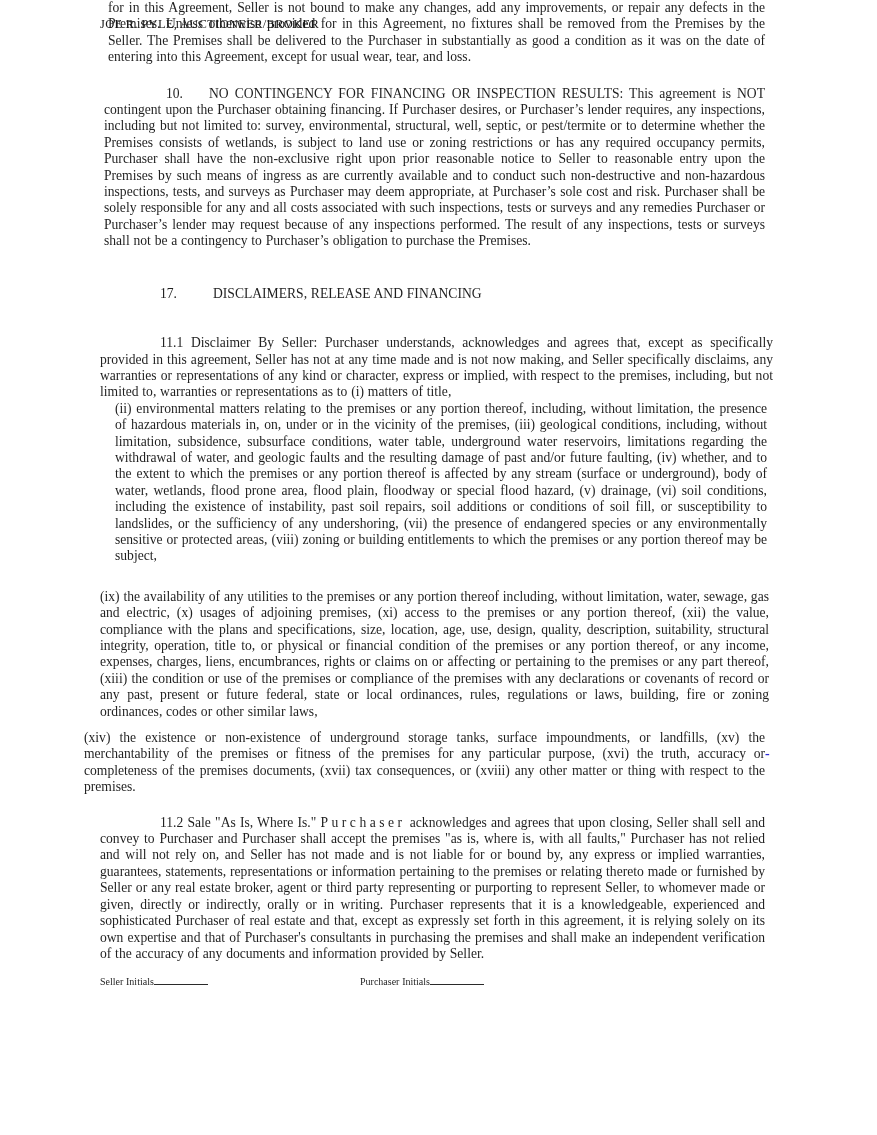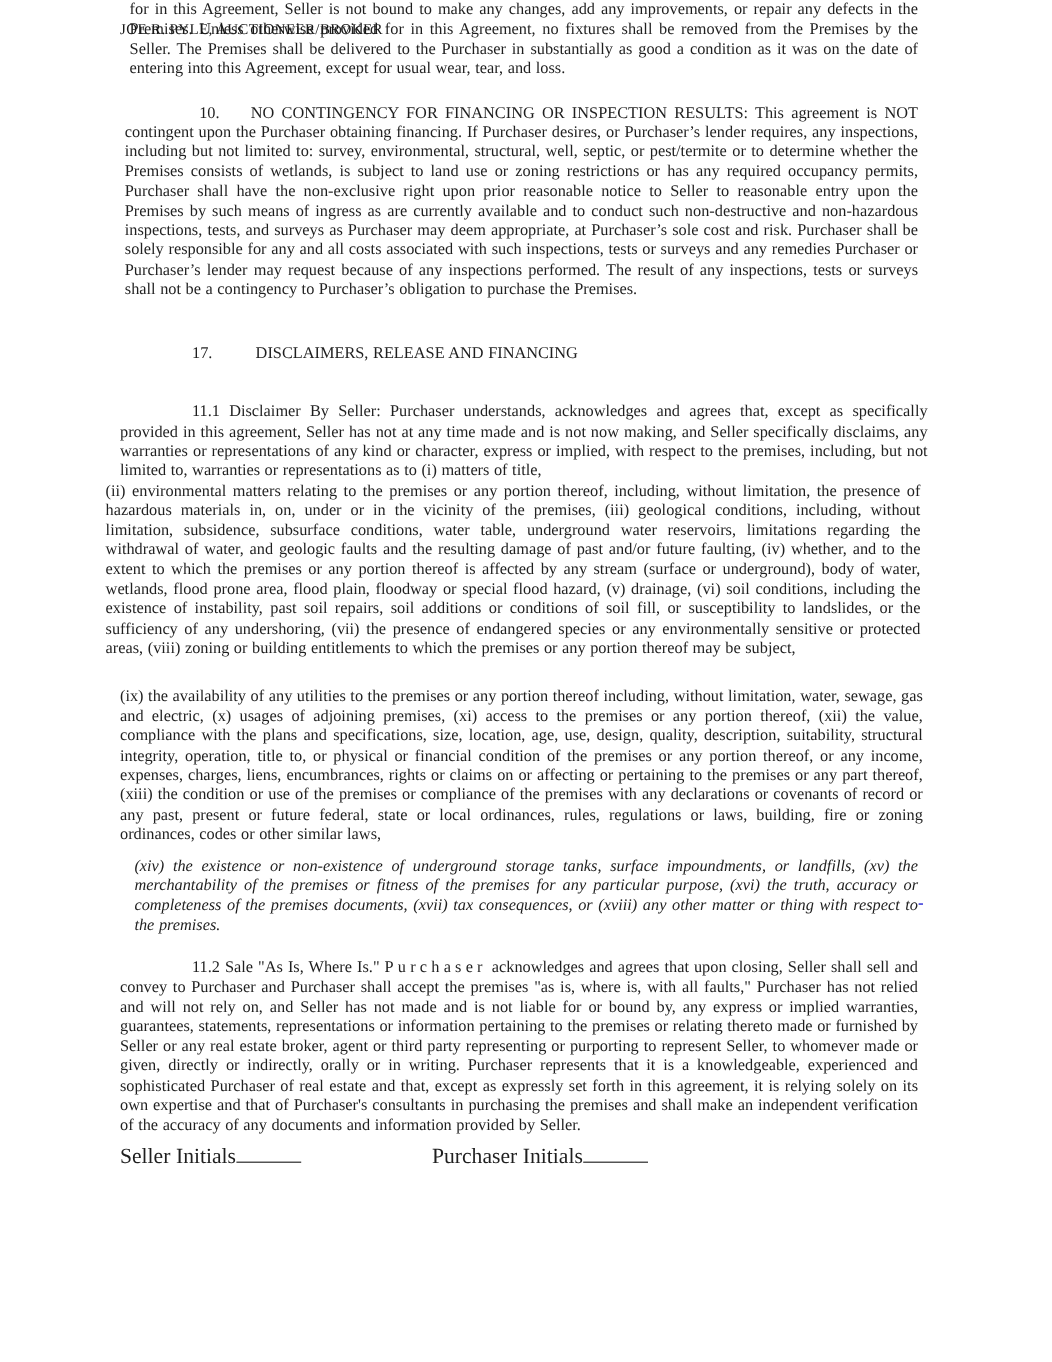--- a/index.html
+++ b/index.html
@@ -26,7 +26,7 @@
   .p-s10   {margin:20px 112px 0 104px;text-indent:62px;}
   .p-s11h  {margin:36px 112px 0 104px;text-indent:56px;text-align:left;}
   .p-111a  {margin:33px 104px 0 100px;text-indent:60px;}
-  .p-111b  {margin:0 110px 0 88px;}
+  .p-111b  {margin:0 110px 0 115px;}
   .p-111c  {margin:24px 108px 0 100px;}
   .p-111d  {margin:10px 112px 0 112px;font-style:italic;}
   .p-112   {margin:19px 112px 0 100px;text-indent:60px;}

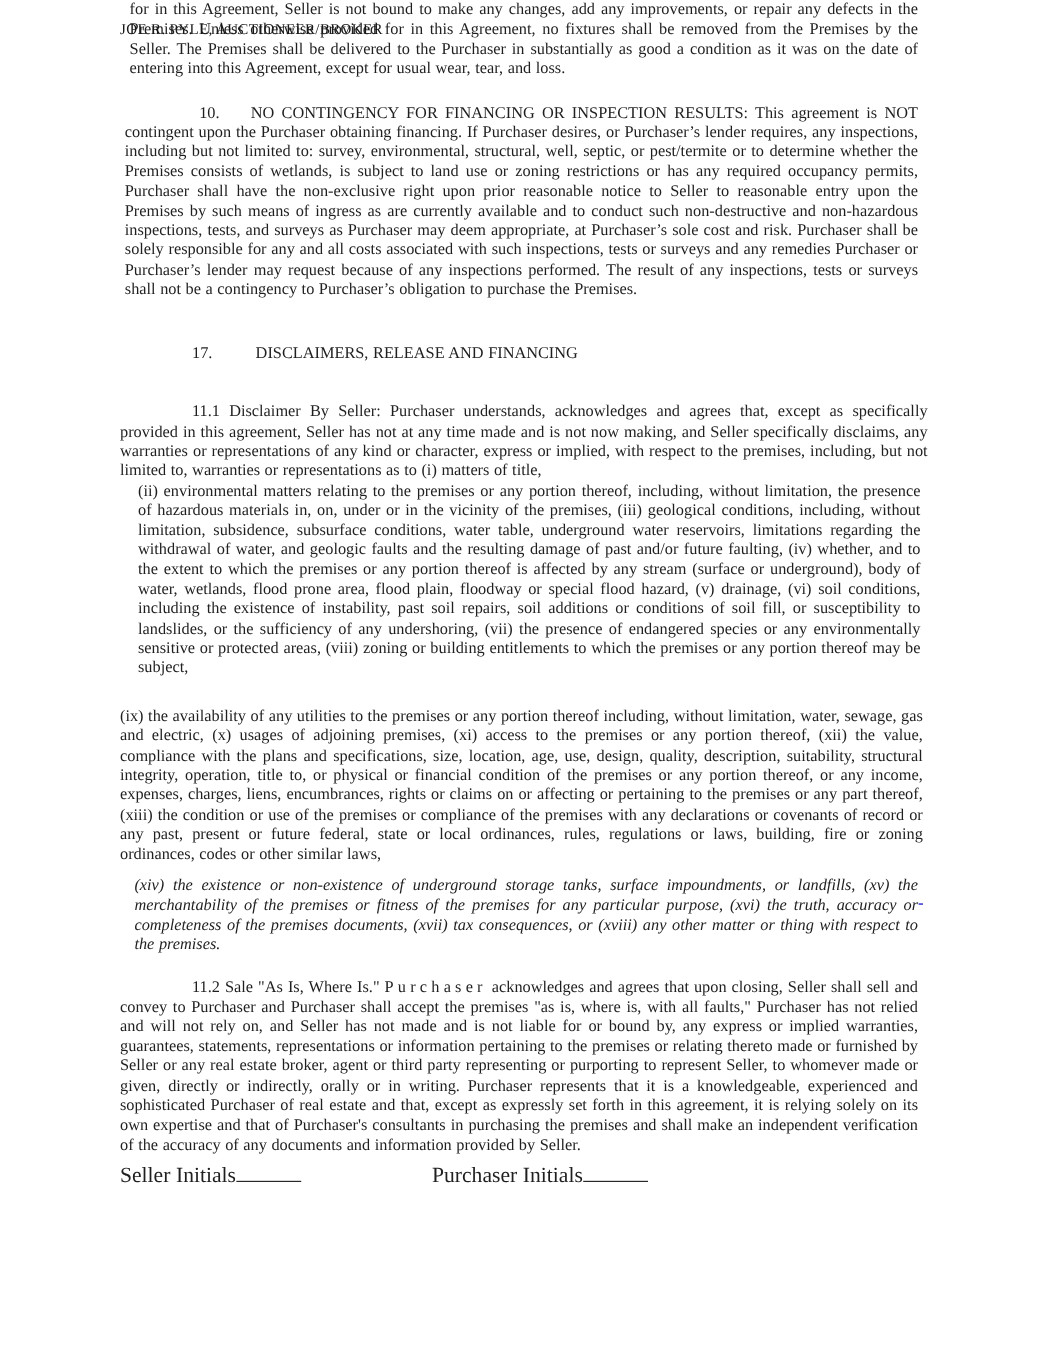--- a/index.html
+++ b/index.html
@@ -28,7 +28,7 @@
   .p-111a  {margin:33px 104px 0 100px;text-indent:60px;}
   .p-111b  {margin:0 110px 0 115px;}
   .p-111c  {margin:24px 108px 0 100px;}
-  .p-111d  {margin:10px 112px 0 112px;font-style:italic;}
+  .p-111d  {margin:10px 112px 0 84px;}
   .p-112   {margin:19px 112px 0 100px;text-indent:60px;}
   .p-foot  {margin:9px 112px 0 100px;font-size:18px;text-align:left;word-spacing:.2px;}
   .u{text-underline-offset:2px;}

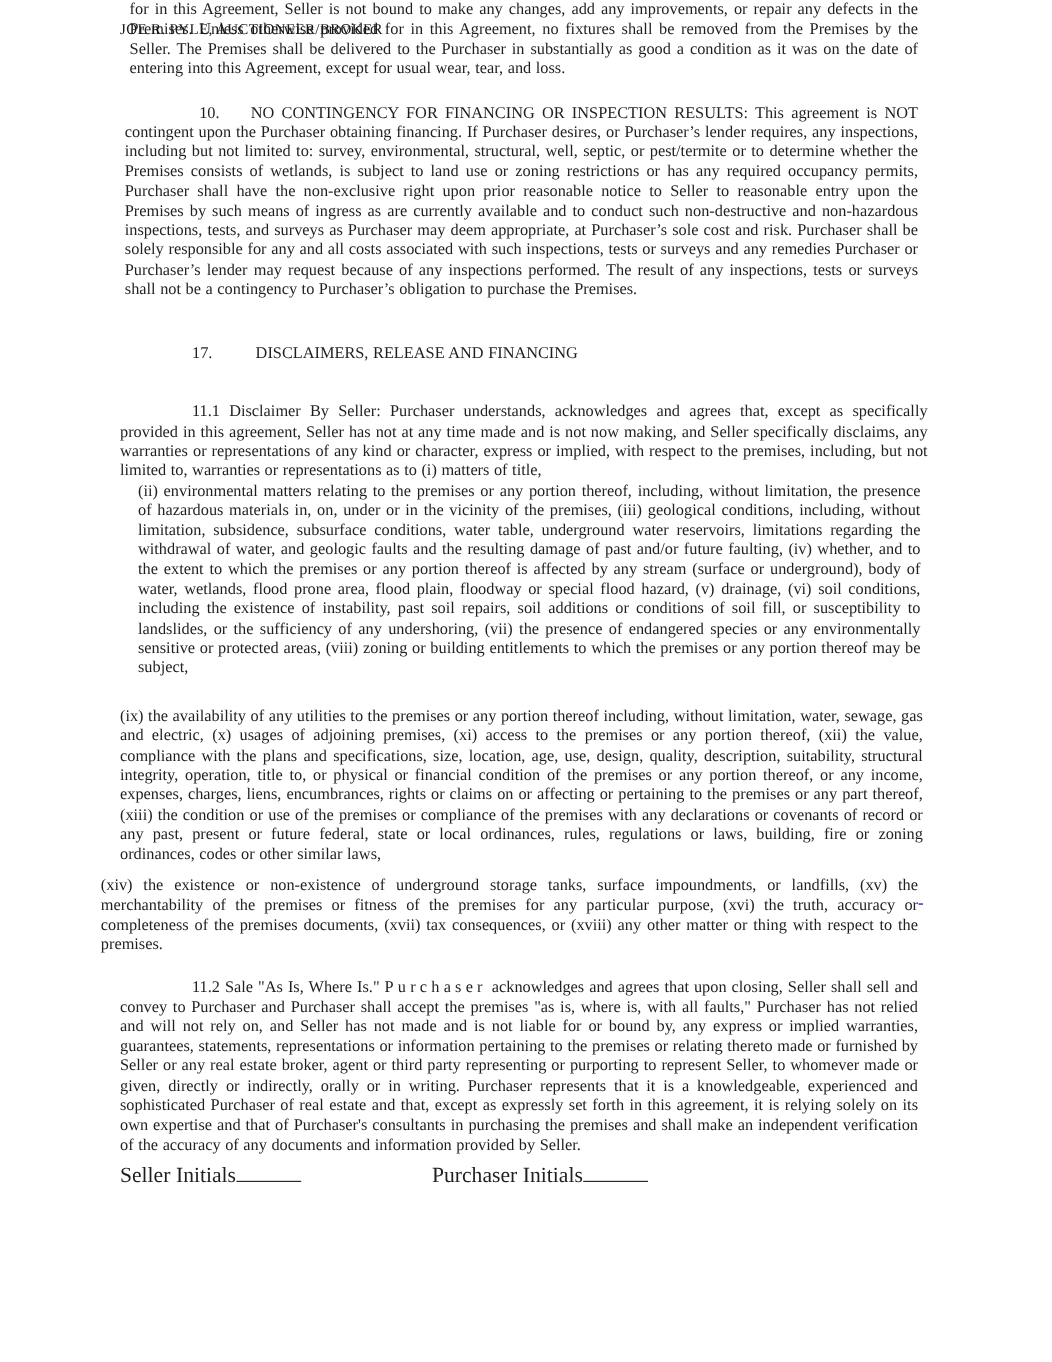--- a/index.html
+++ b/index.html
@@ -30,7 +30,7 @@
   .p-111c  {margin:24px 108px 0 100px;}
   .p-111d  {margin:10px 112px 0 84px;}
   .p-112   {margin:19px 112px 0 100px;text-indent:60px;}
-  .p-foot  {margin:9px 112px 0 100px;font-size:18px;text-align:left;word-spacing:.2px;}
+  .p-foot  {margin:9px 112px 0 100px;font-size:10px;text-align:left;word-spacing:.2px;}
   .u{text-underline-offset:2px;}
   .tab{display:inline-block;width:26px;}
   .tab2{display:inline-block;width:36px;}

